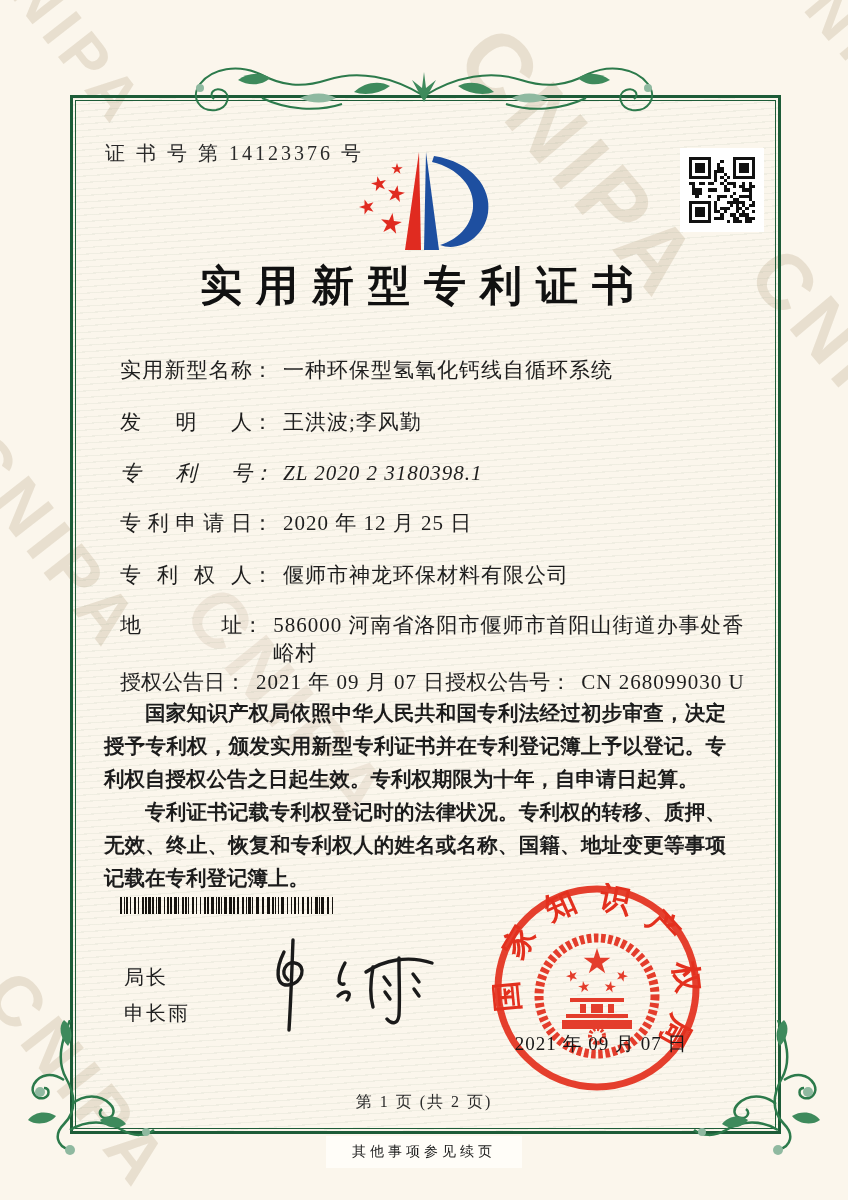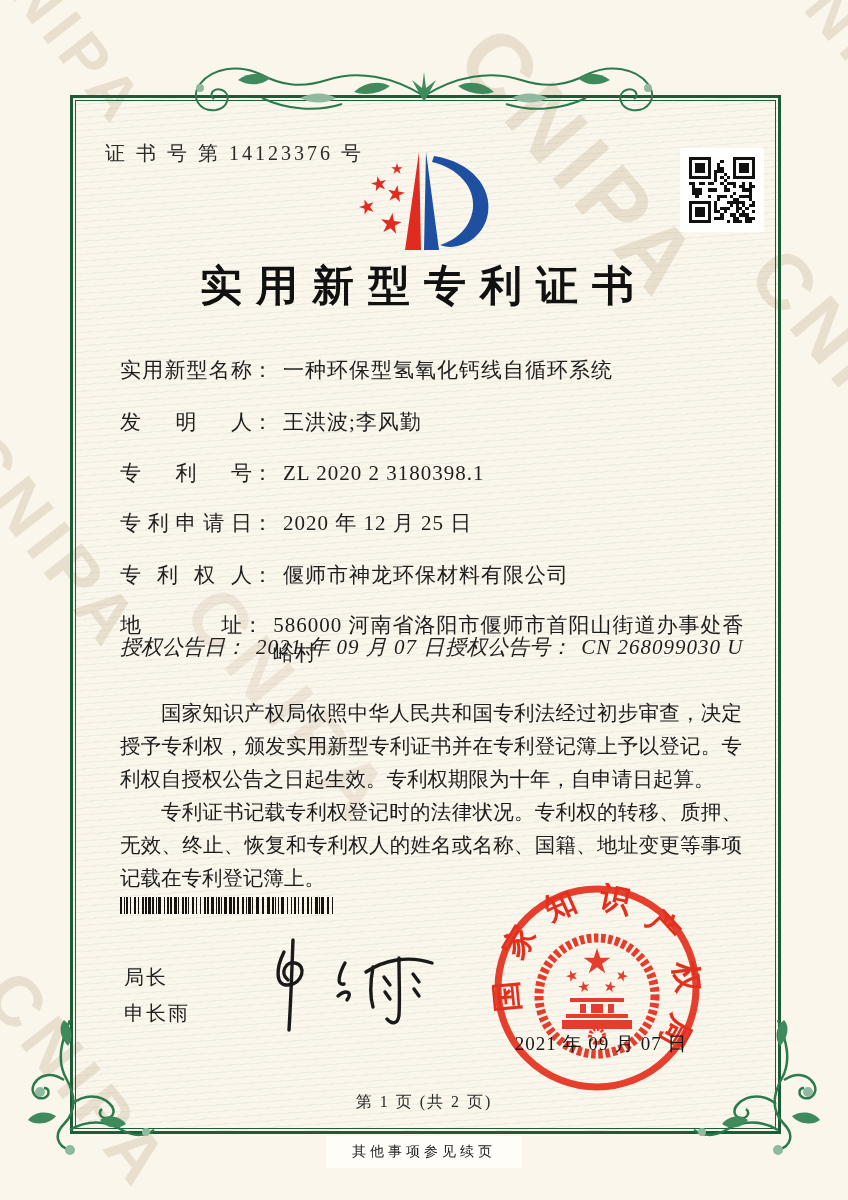--- a/index.html
+++ b/index.html
@@ -48,7 +48,7 @@
   .flabel{display:inline-block;width:132px;text-align:justify;text-align-last:justify;}
   .fcolon{margin-right:10px;}
   .fvalue{letter-spacing:1px;}
-  .row1{top:356px;} .row2{top:408px;align-items:flex-end;} .row3{top:459px;}
+  .row1{top:356px;} .row2{top:408px;align-items:flex-end;} .row3{top:459px;font-style:italic;}
   .row4{top:509px;} .row5{top:561px;} .row6{top:611px;} .row7{top:633px;font-style:italic;}
   .grant-group{display:flex;align-items:baseline;}
   .grant1{min-width:310px;}

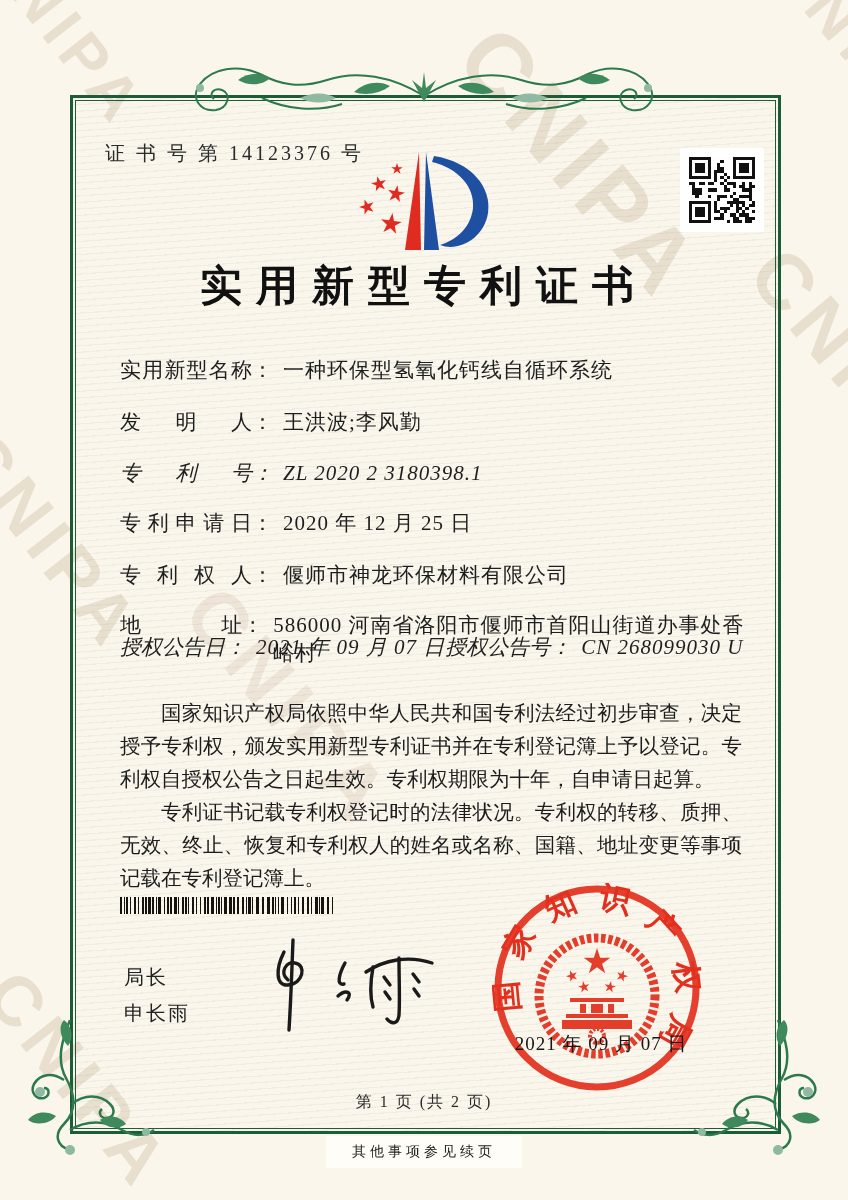--- a/index.html
+++ b/index.html
@@ -49,7 +49,7 @@
   .fcolon{margin-right:10px;}
   .fvalue{letter-spacing:1px;}
   .row1{top:356px;} .row2{top:408px;align-items:flex-end;} .row3{top:459px;font-style:italic;}
-  .row4{top:509px;} .row5{top:561px;} .row6{top:611px;} .row7{top:633px;font-style:italic;}
+  .row4{top:509px;} .row5{top:561px;} .row6{top:611px;} .row7{top:668px;}
   .grant-group{display:flex;align-items:baseline;}
   .grant1{min-width:310px;}
   .paras{left:120px;top:697px;width:622px;font-size:20.5px;line-height:33px;color:#1c1c1c;text-align:justify;}

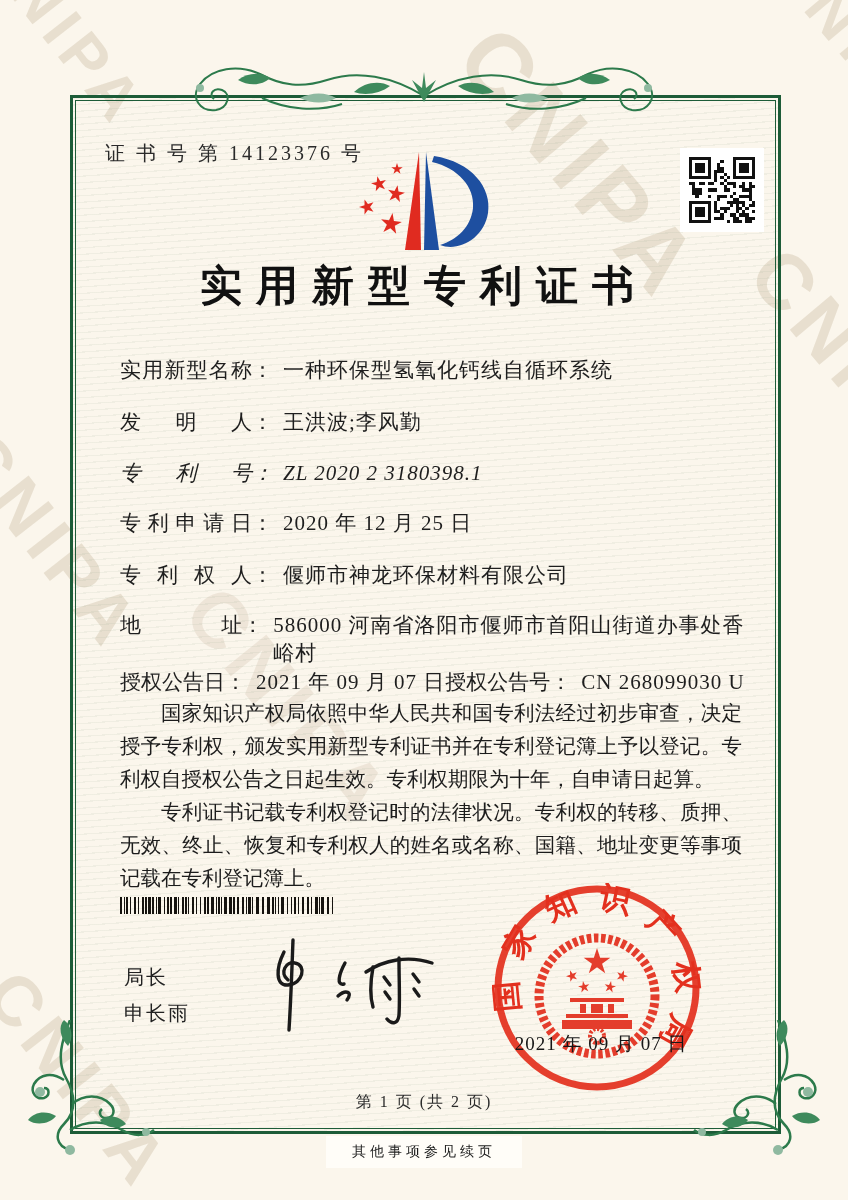--- a/index.html
+++ b/index.html
@@ -52,7 +52,7 @@
   .row4{top:509px;} .row5{top:561px;} .row6{top:611px;} .row7{top:668px;}
   .grant-group{display:flex;align-items:baseline;}
   .grant1{min-width:310px;}
-  .paras{left:120px;top:697px;width:622px;font-size:20.5px;line-height:33px;color:#1c1c1c;text-align:justify;}
+  .paras{left:104px;top:697px;width:622px;font-size:20.5px;line-height:33px;color:#1c1c1c;text-align:justify;font-weight:bold;}
   .paras p{margin:0;text-indent:2em;}
   .barcode{left:120px;top:897px;width:216px;height:17px;display:flex;align-items:stretch;}
   .barcode i{display:block;height:100%;}

